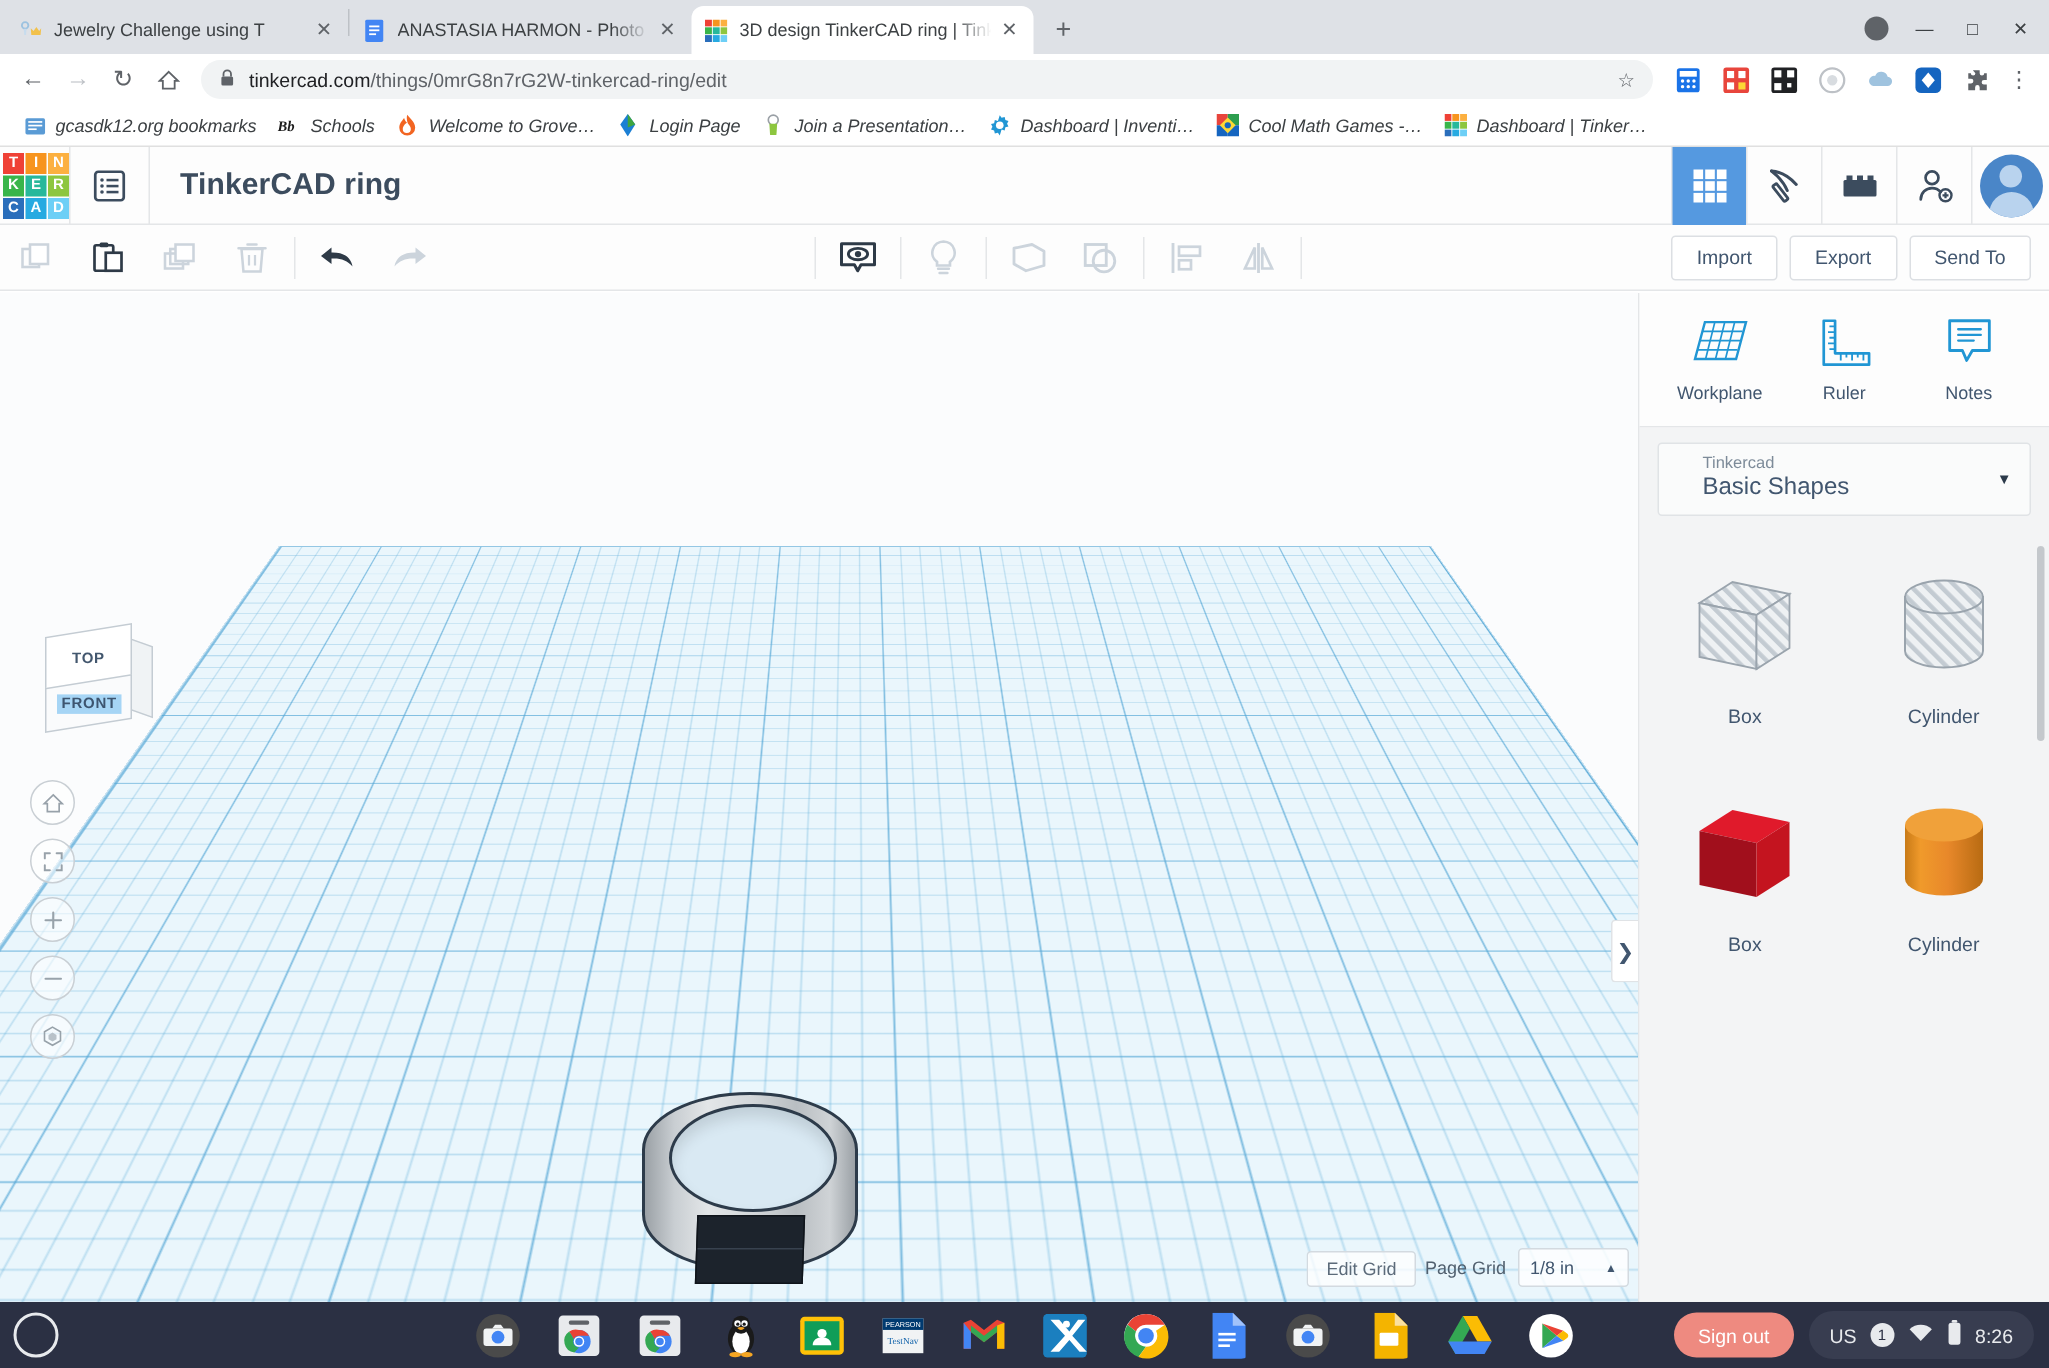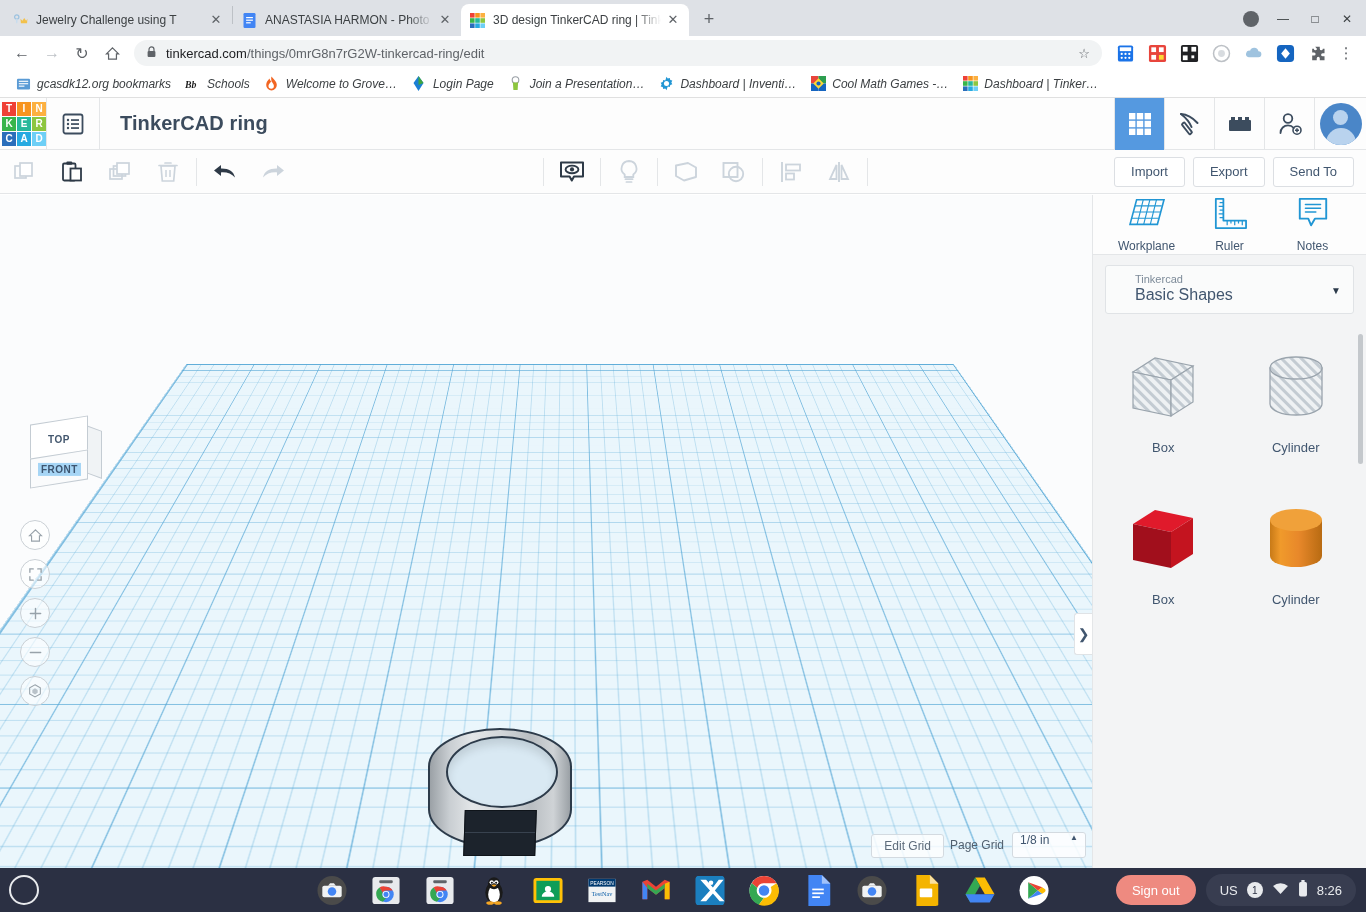--- a/index.html
+++ b/index.html
@@ -281,7 +281,7 @@
     display: flex; flex-direction: column;
   }
   .panel-tools {
-    height: 60px; background: #fdfdfd; display: flex; align-items: center;
+    height: 90px; background: #fdfdfd; display: flex; align-items: center;
     justify-content: space-around; padding: 0 12px;
     border-bottom: 1px solid #e4e6e8;
   }

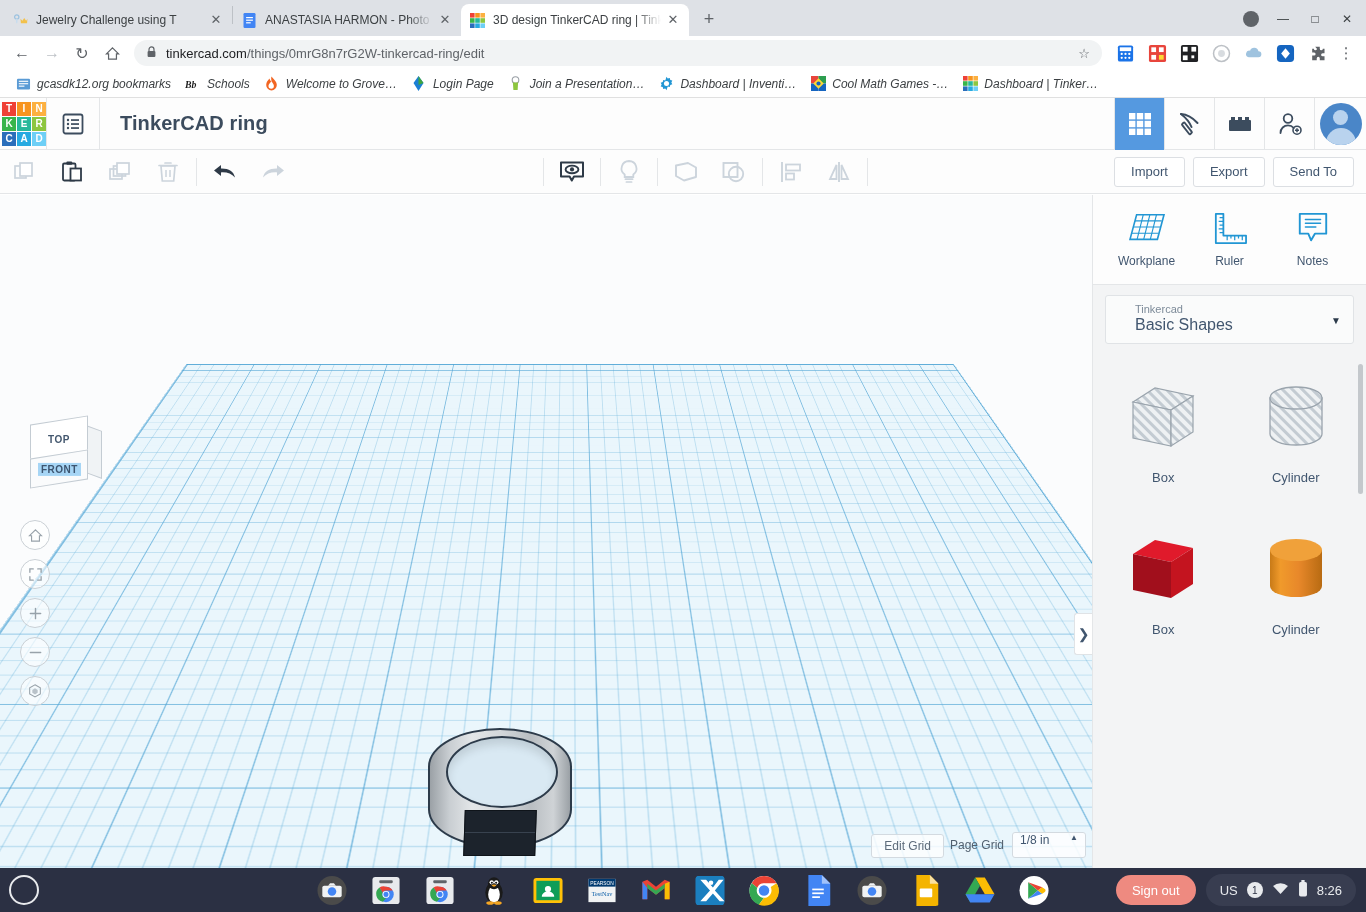--- a/index.html
+++ b/index.html
@@ -264,7 +264,7 @@
   .snap-select {
     height: 26px; min-width: 74px; background: rgba(255,255,255,.8);
     border: 1px solid #d3dae0; border-radius: 3px;
-    display: flex; align-items: flex-start; justify-content: space-between;
+    display: flex; align-items: center; justify-content: space-between;
     padding: 0 7px; font-size: 12px; color: #41566f; gap: 8px;
   }
   .panel-collapse {

